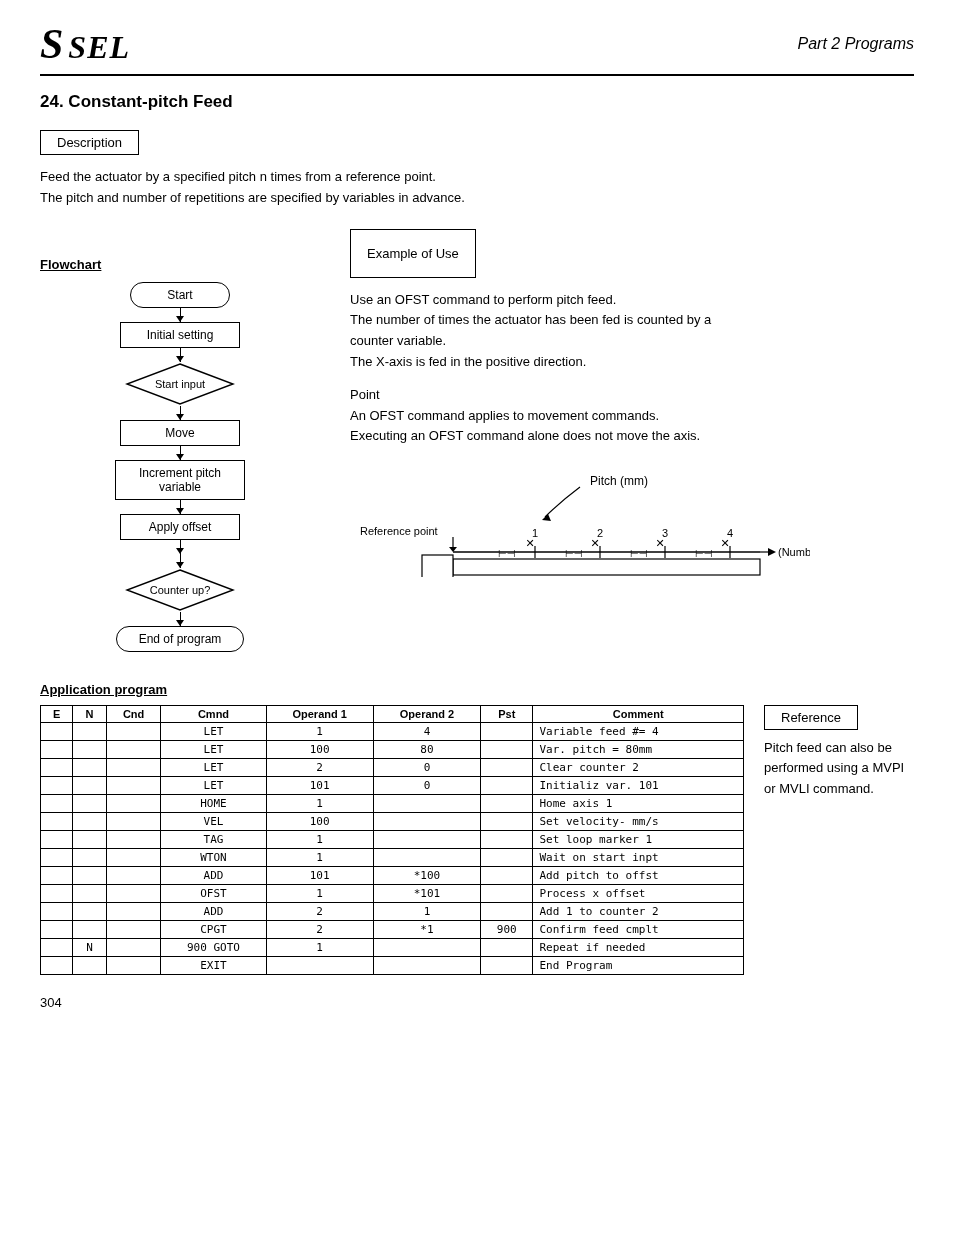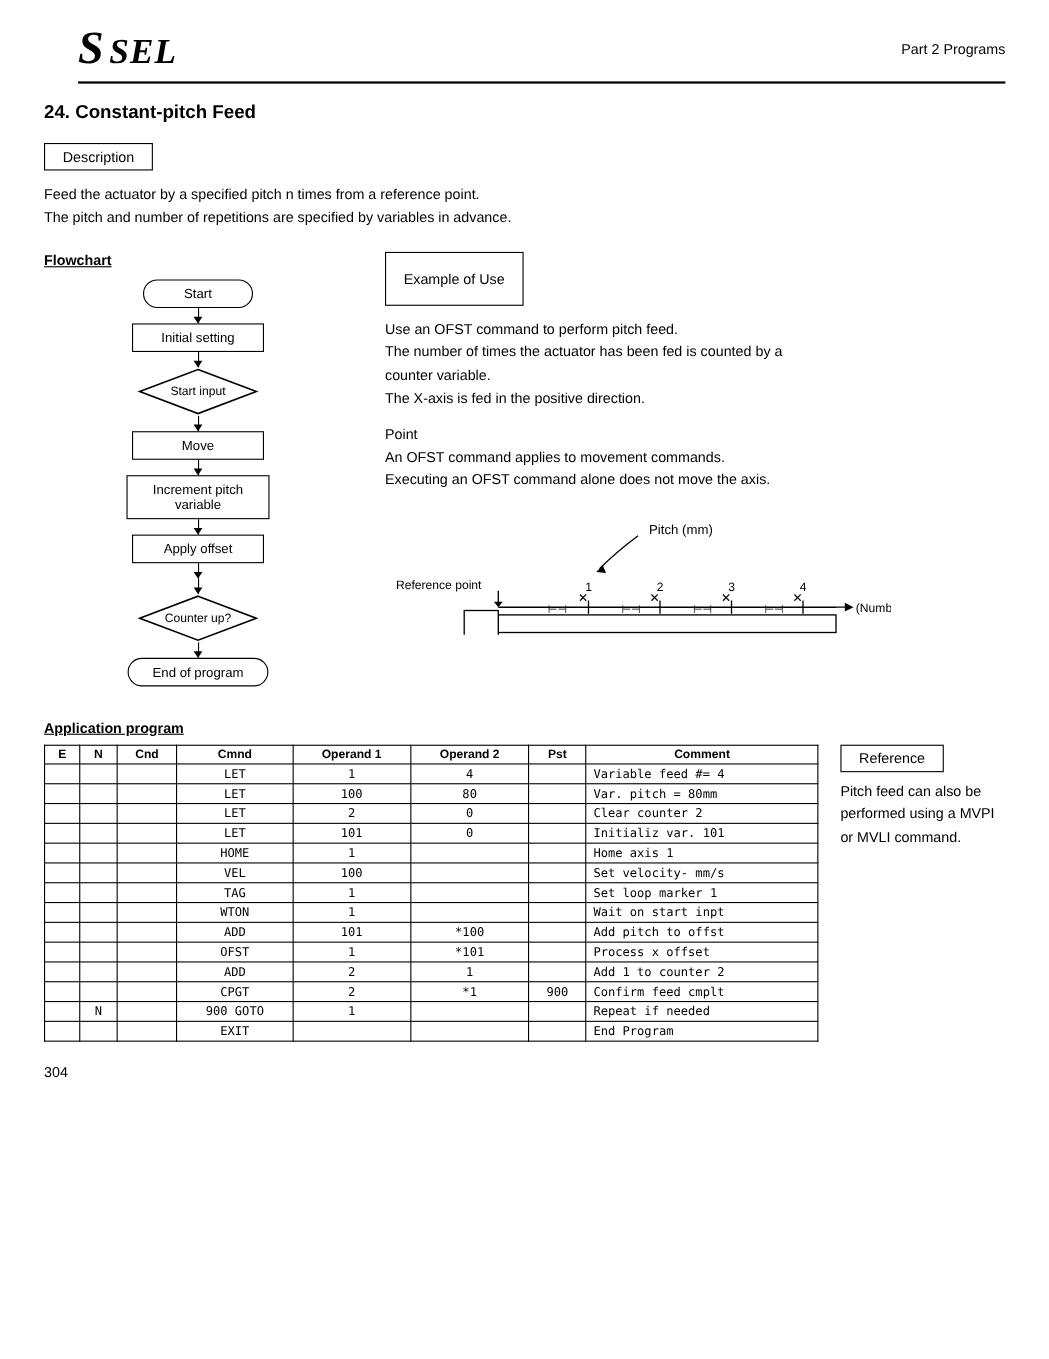--- a/index.html
+++ b/index.html
@@ -19,7 +19,6 @@
       border-bottom: 2px solid #000;
       padding-bottom: 6px;
       margin-bottom: 16px;
-      margin-left: 31px;
     }
     .logo {
       font-size: 36px;

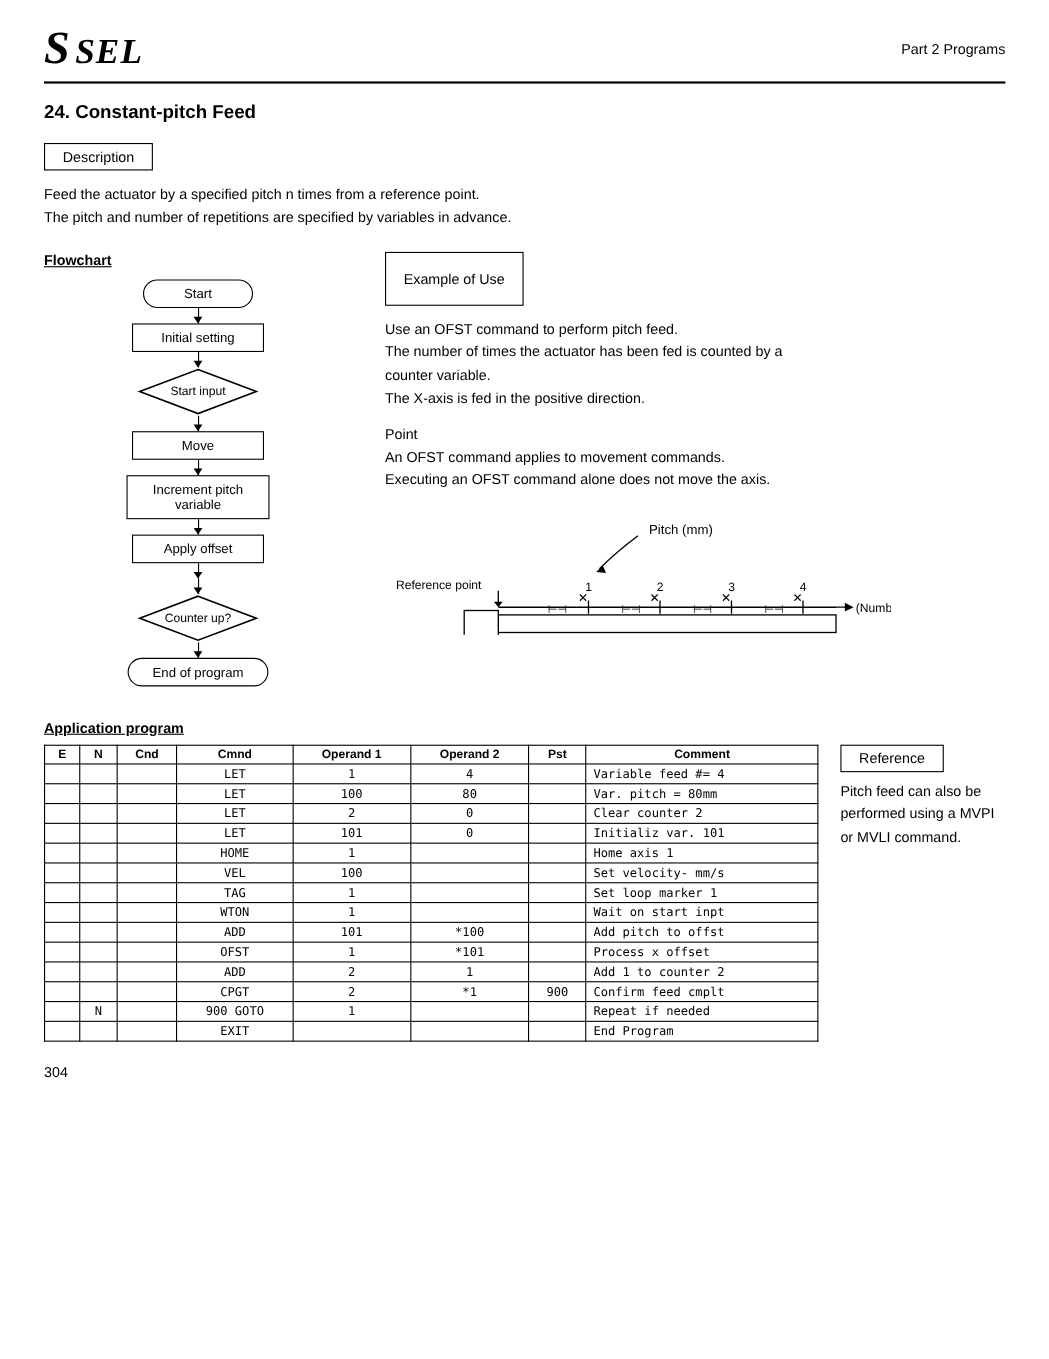--- a/index.html
+++ b/index.html
@@ -31,7 +31,8 @@
       font-size: 42px;
     }
     .header-right {
-      font-size: 13px;
+      font-size: 16px;
+      font-style: italic;
     }
     .page-title {
       font-size: 17px;

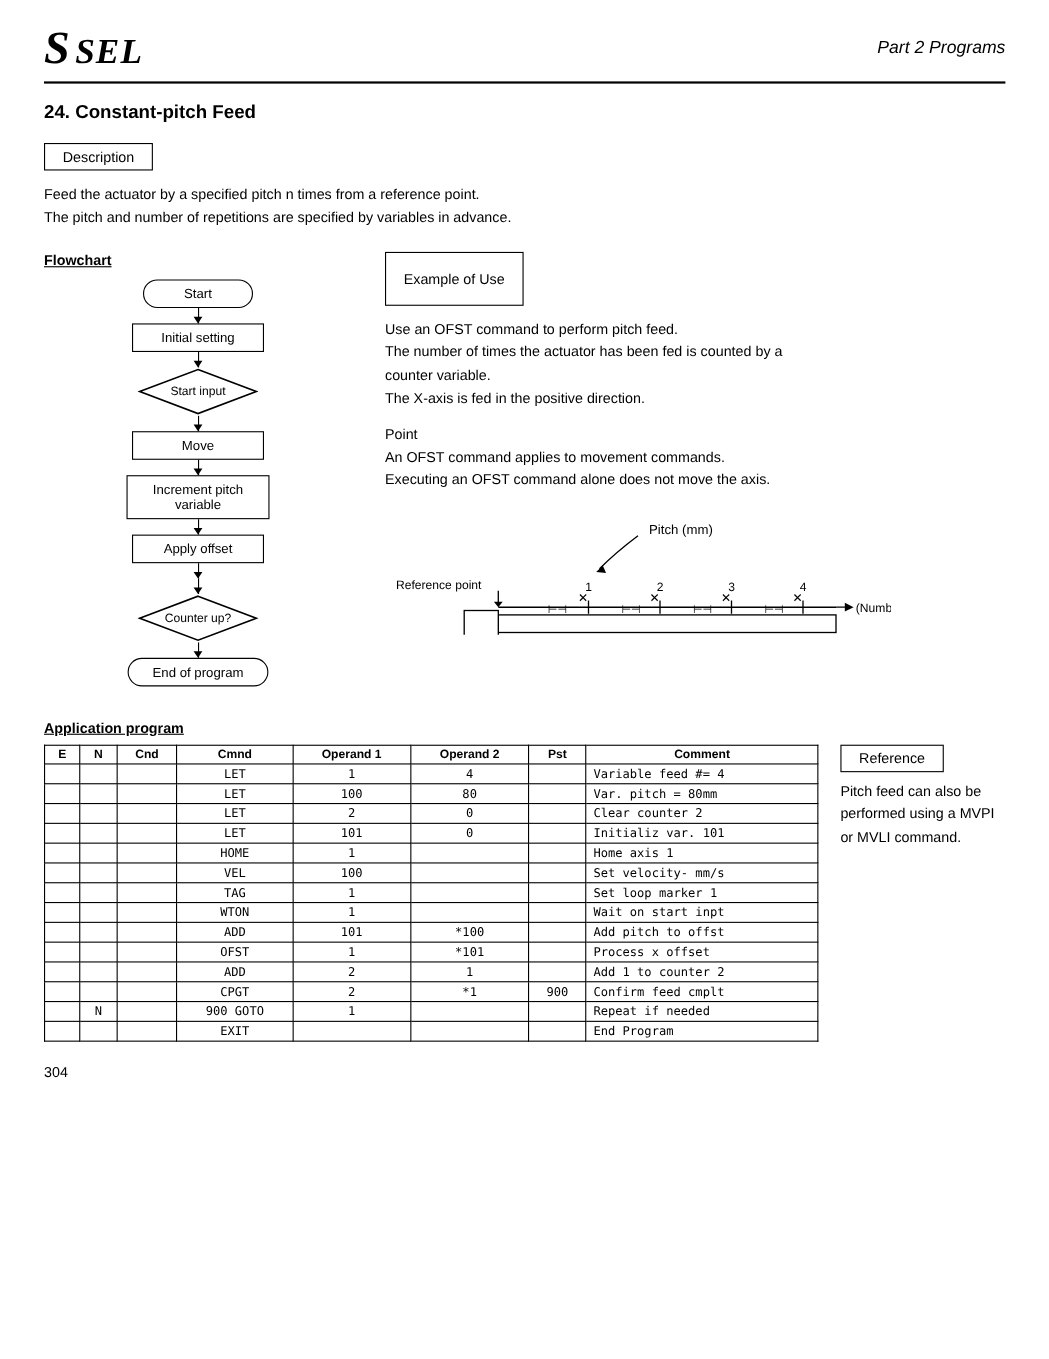--- a/index.html
+++ b/index.html
@@ -59,6 +59,7 @@
     .flowchart-section {
       width: 280px;
       flex-shrink: 0;
+      margin-top: 28px;
     }
     .flowchart-title {
       text-decoration: underline;

